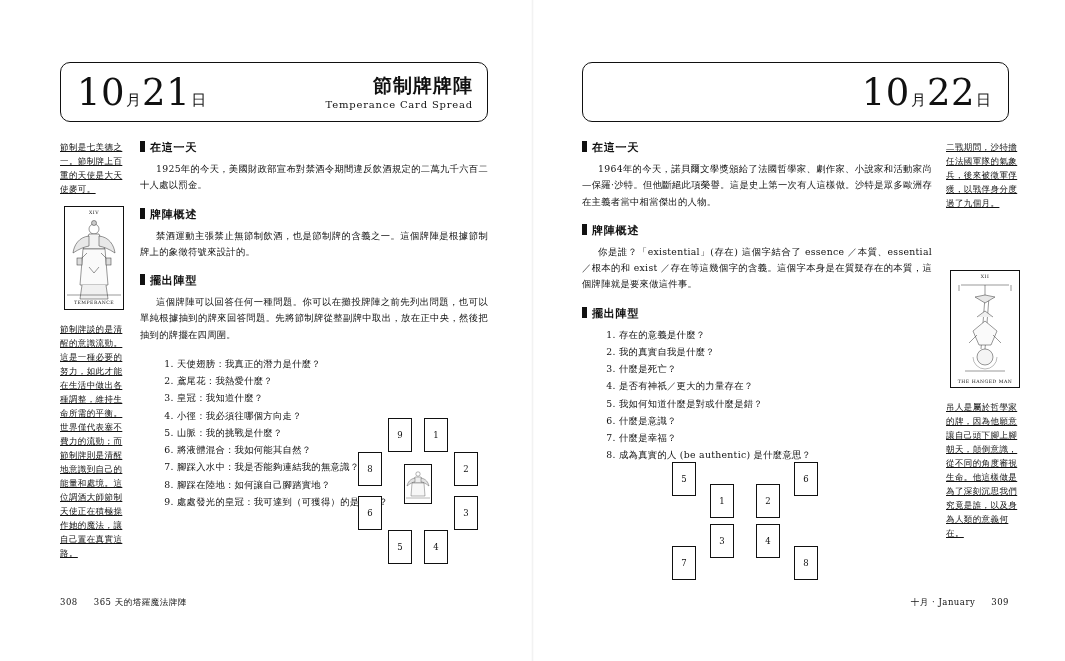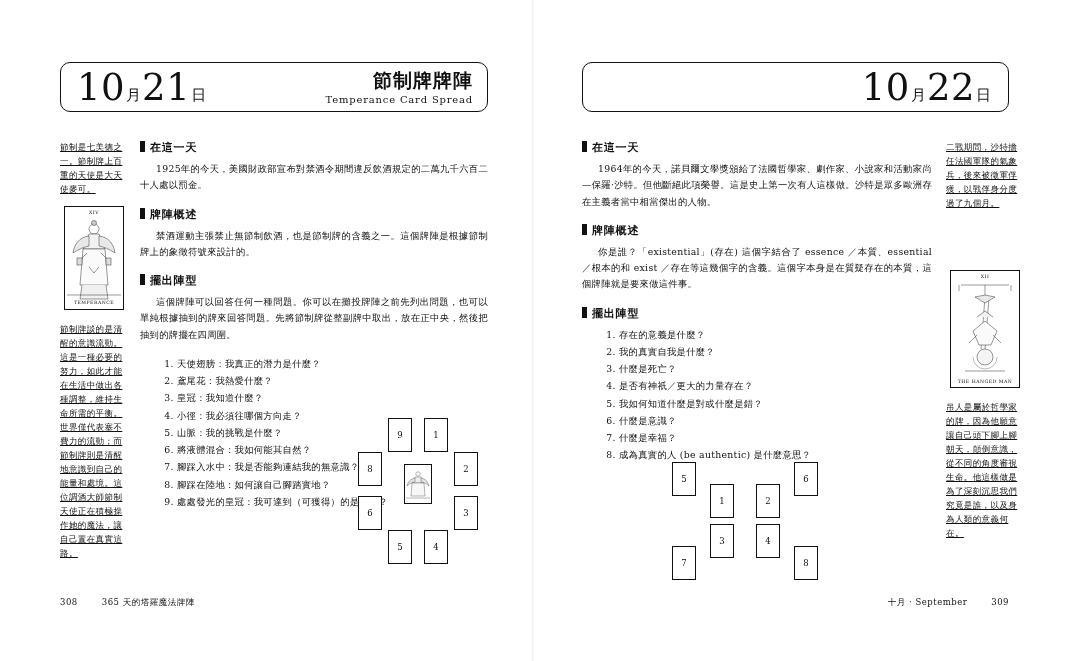--- a/index.html
+++ b/index.html
@@ -21,7 +21,7 @@
     position: absolute;
     border: 1.5px solid #111;
     border-radius: 10px;
-    height: 50px;
+    height: 60px;
     display: flex;
     align-items: center;
     background: #fff;

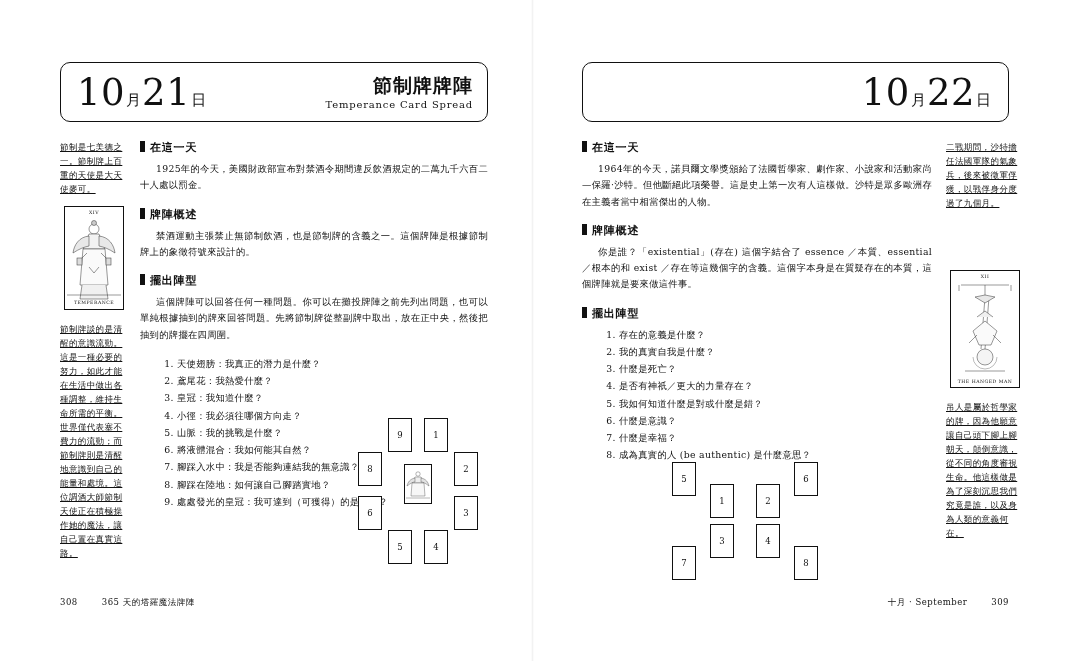--- a/index.html
+++ b/index.html
@@ -148,7 +148,7 @@
     font-family: "DejaVu Serif", "Liberation Serif", serif;
     font-size: 8.5px;
     letter-spacing: 0.5px;
-    display: flex; gap: 24px; align-items: baseline;
+    display: flex; gap: 16px; align-items: baseline;
   }
   .footer .pnum { font-size: 8.5px; }
   .page.left .footer { left: 60px; }

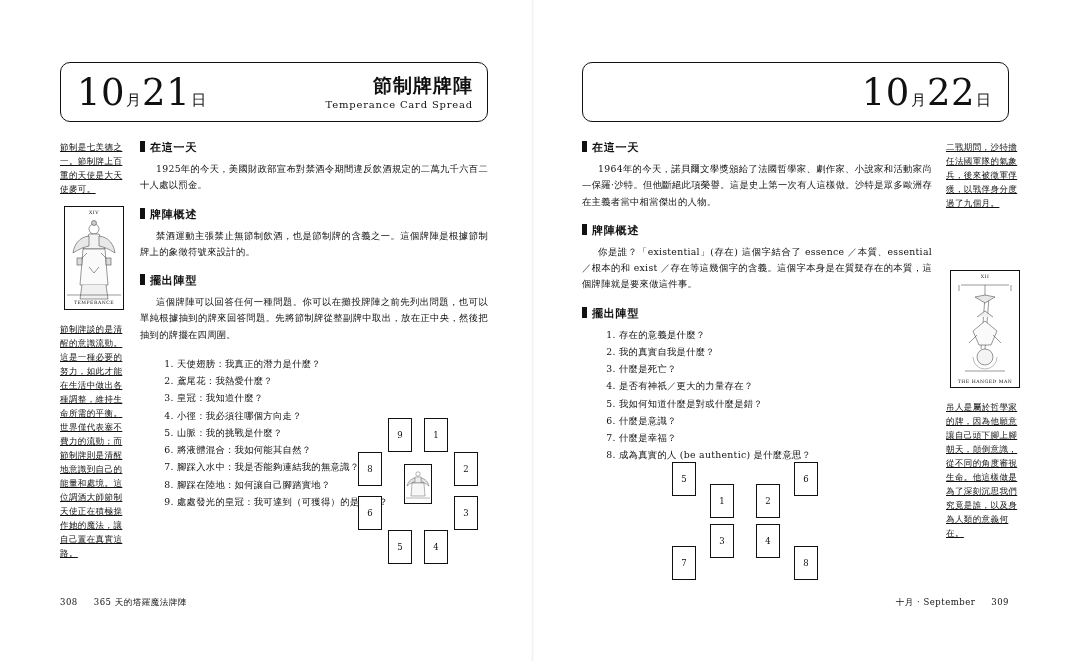--- a/index.html
+++ b/index.html
@@ -343,7 +343,7 @@
     </div>
 
     <div class="footer">
-      <span>十月 · September</span>
+      <span>十月 · January</span>
       <span class="pnum">309</span>
     </div>
   </div>

